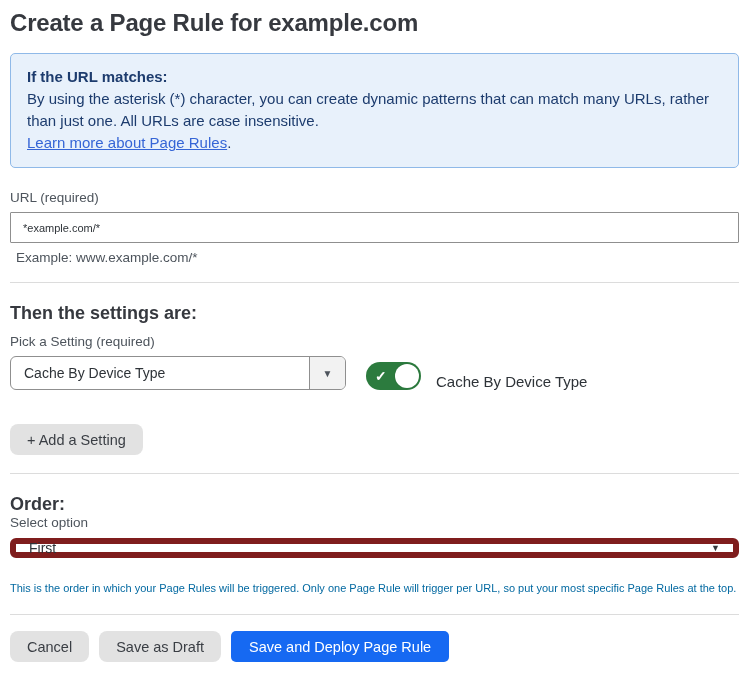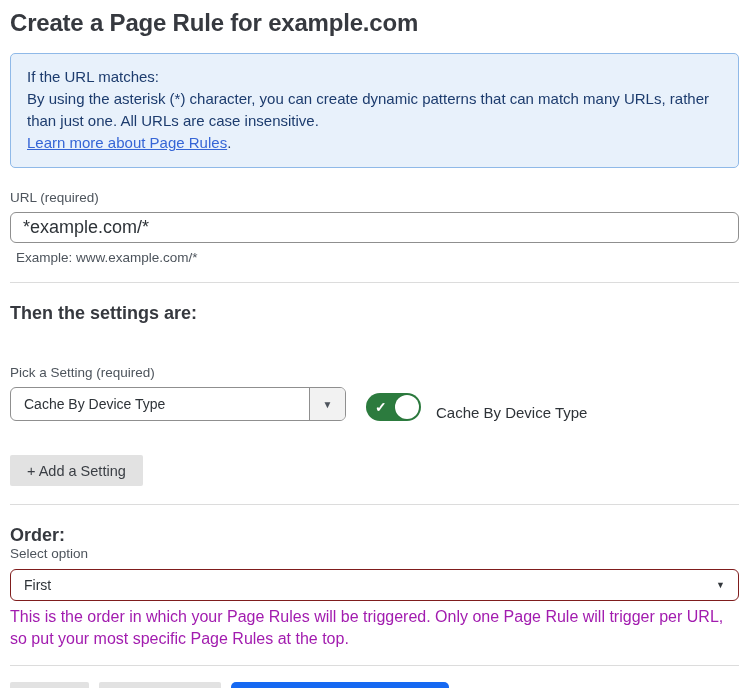--- a/index.html
+++ b/index.html
@@ -26,7 +26,7 @@
     line-height: 22px;
     margin-bottom: 22px;
   }
-  .info-heading { font-weight: 400; }
+  .info-heading { font-weight: 700; }
   .info-link {
     color: #3565d6;
     text-decoration: underline;

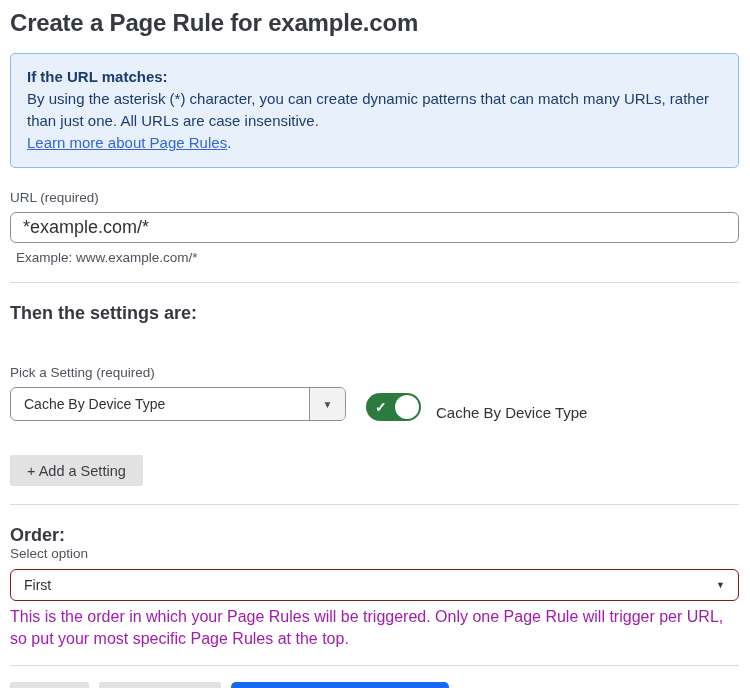--- a/index.html
+++ b/index.html
@@ -42,9 +42,9 @@
     width: 100%;
     height: 31px;
     border: 1px solid #8f8f8f;
-    border-radius: 6px;
+    border-radius: 1px;
     padding: 0 12px;
-    font-size: 18px;
+    font-size: 11px;
     font-family: "Liberation Sans", sans-serif;
     color: #2e3338;
     background: #fff;

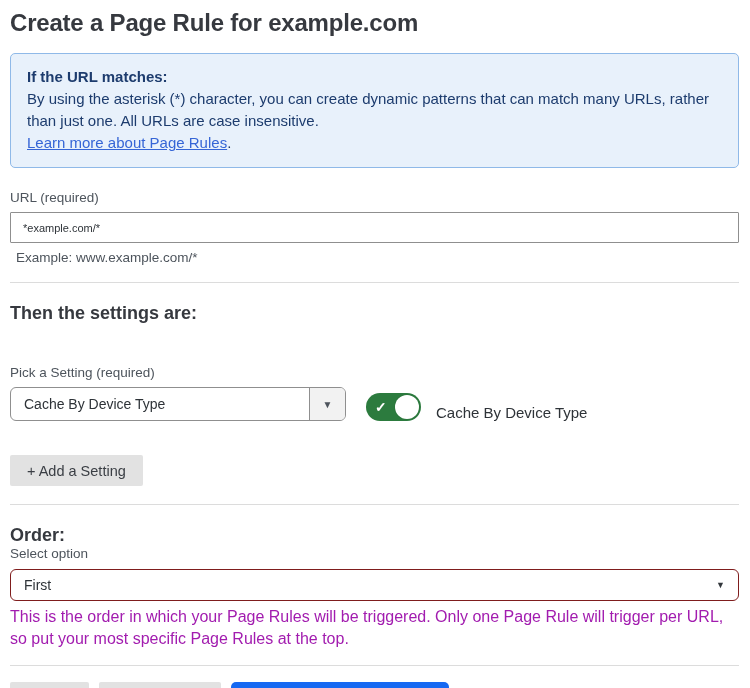--- a/index.html
+++ b/index.html
@@ -69,7 +69,7 @@
     color: #36393f;
     margin: 20px 0 0 0;
   }
-  .pick-label { margin-top: 41px; }
+  .pick-label { margin-top: 10px; }
   .setting-row {
     display: flex;
     align-items: flex-end;

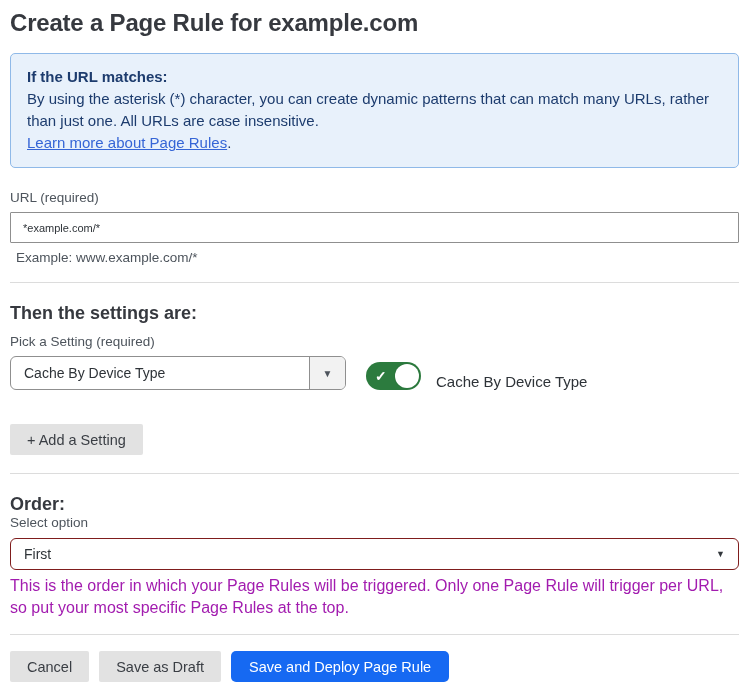--- a/index.html
+++ b/index.html
@@ -151,7 +151,7 @@
     font-size: 14.5px;
     height: 31px;
     padding: 0 17px;
-    border-radius: 2px;
+    border-radius: 8px;
   }
   .add-btn { margin-top: 34px; display: block; }
   .order-heading { margin-top: 18px; }

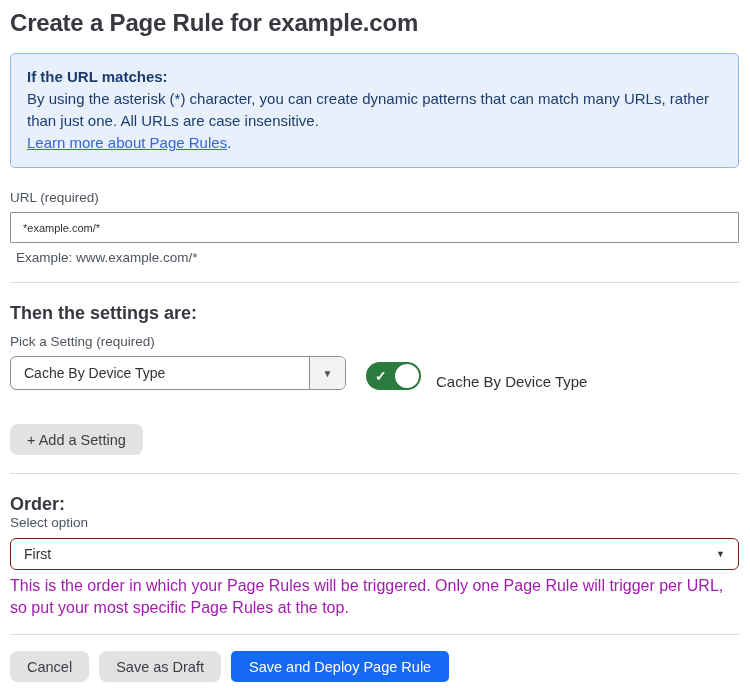--- a/index.html
+++ b/index.html
@@ -159,8 +159,8 @@
   .full-select {
     position: relative;
     width: 100%;
-    height: 32px;
-    border: 1px solid #7f1d1d;
+    height: 20px;
+    border: 6px solid #7f1d1d;
     border-radius: 6px;
     background: #fff;
     display: flex;

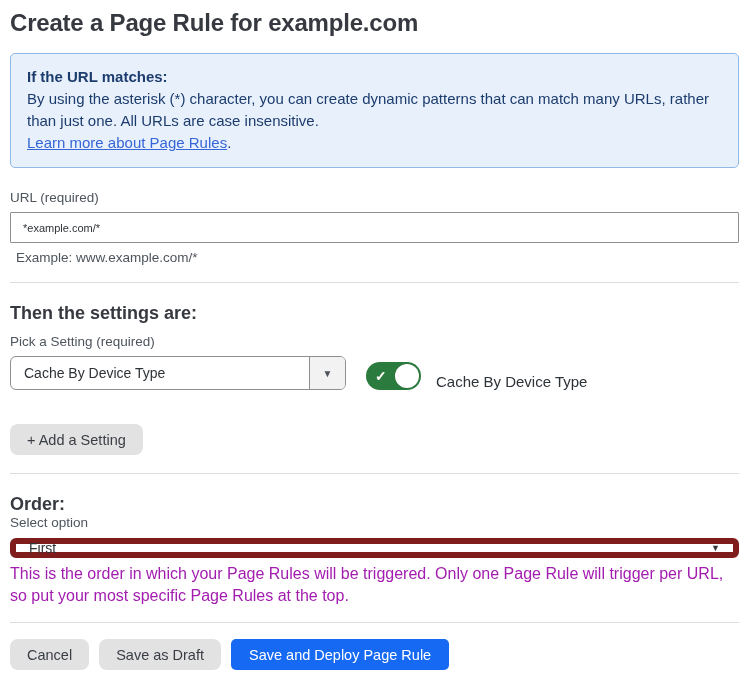--- a/index.html
+++ b/index.html
@@ -179,10 +179,10 @@
     color: #33373c;
   }
   .order-helper {
-    font-size: 16px;
-    color: #a21caf;
+    font-size: 11px;
+    color: #0369a1;
     line-height: 22px;
-    margin-top: 5px;
+    margin-top: 19px;
   }
   .footer {
     display: flex;

